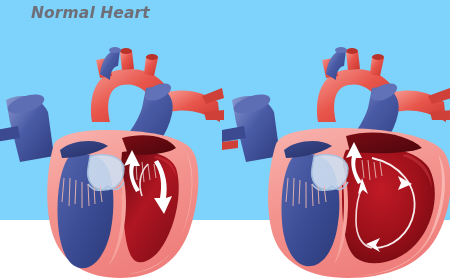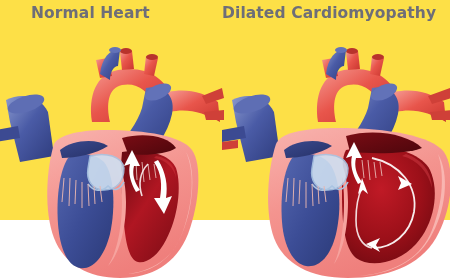--- a/index.html
+++ b/index.html
@@ -7,7 +7,7 @@
     width:450px;height:280px;overflow:hidden;background:#ffffff;
     font-family:"DejaVu Sans","Liberation Sans",sans-serif;
   }
-  #figure{position:relative;width:450px;height:220px;background:#fde047;}
+  #figure{position:relative;width:450px;height:220px;background:#7dd3fc;font-style:italic;}
 
   .titles{position:absolute;top:0;left:0;width:450px;height:26px;}
   .title{

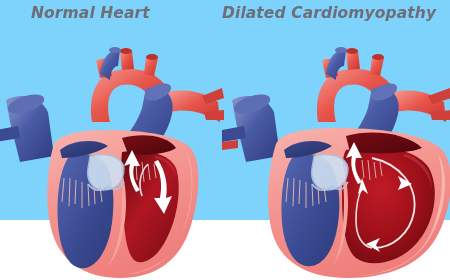--- a/index.html
+++ b/index.html
@@ -30,7 +30,6 @@
 
   <div class="titles">
     <div class="title" id="title-normal">Normal Heart</div>
-    <div class="title" id="title-dilated">Dilated Cardiomyopathy</div>
   </div>
 
   <div class="panel" id="panel-normal">

